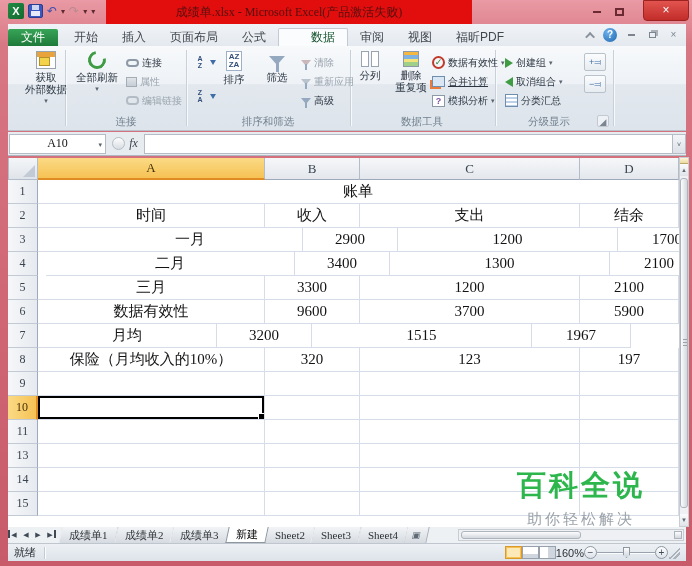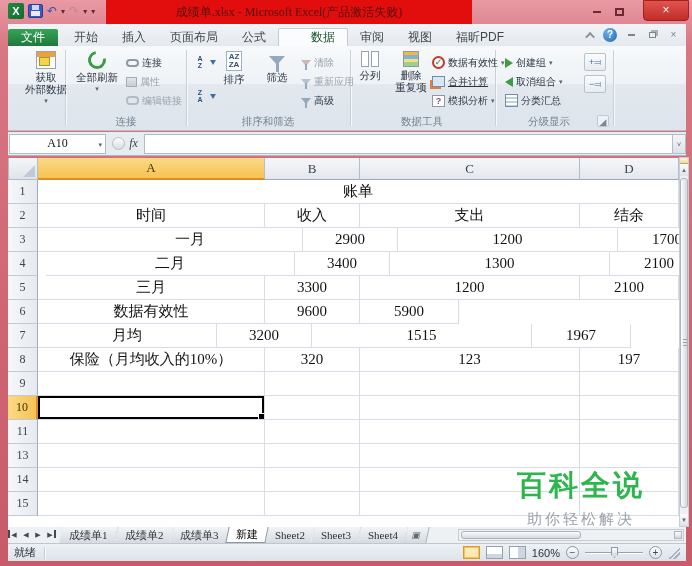--- a/index.html
+++ b/index.html
@@ -395,6 +395,7 @@
         <div class="rowh">6</div>
         <div class="cell" style="width: 227px;">数据有效性</div>
         <div class="cell" style="width: 95px;">9600</div>
+        <div class="cell" style="width: 220px;">3700</div>
         <div class="cell" style="width: 99px;">5900</div>
       </div>
       <div class="grow">

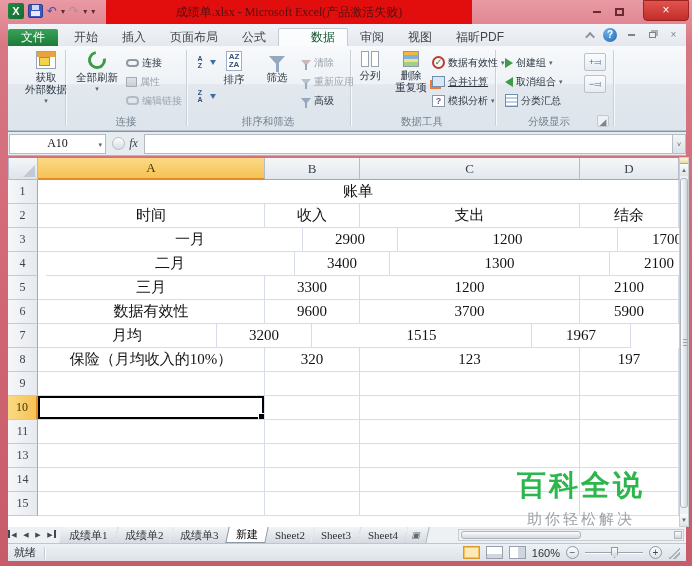--- a/index.html
+++ b/index.html
@@ -154,7 +154,7 @@
     background:linear-gradient(180deg,#edf1f5,#dde3ea); border-top:1px solid #bfc6cd; display:flex; align-items:center; font-size:11px; color:#2c3237; z-index:6; }
   #status-mode { margin-left:6px; }
   .sb-sep { width:1px; height:12px; background:#c3cad1; margin:0 8px; box-shadow:1px 0 0 #fbfcfd; }
-  #sb-right { position:absolute; right:6px; display:flex; align-items:center; gap:6px; }
+  #sb-right { position:absolute; right:6px; display:flex; align-items:center; }
   .viewbtn { width:17px; height:13px; border:1px solid #98a1ab; background:linear-gradient(180deg,#fbfcfd,#dfe4ea); }
   .viewbtn.active { border-color:#d99a2b; background:#fde9b8; box-shadow:inset 0 0 0 1px #f6c254; }
   .viewbtn.pl { background:linear-gradient(180deg,#fff 60%,#cfd6dd 60%); }

